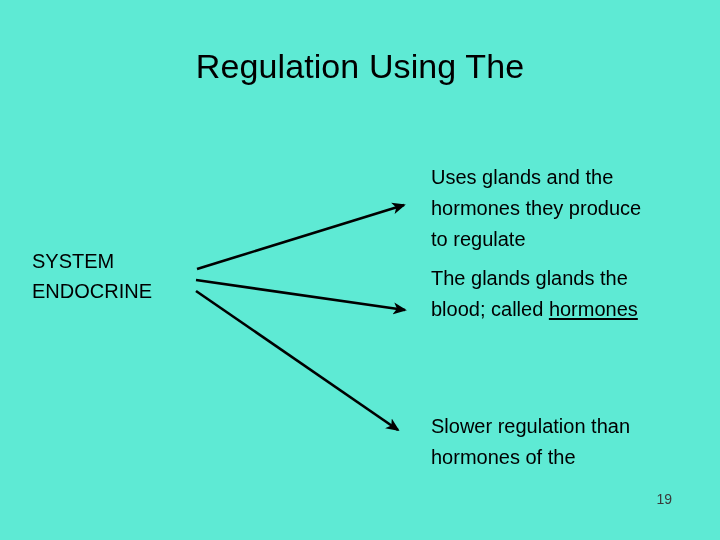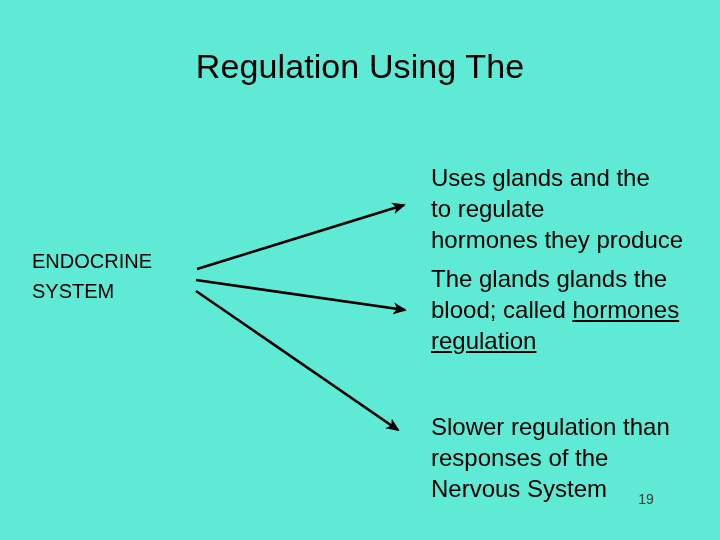--- a/index.html
+++ b/index.html
@@ -63,7 +63,7 @@
     position: absolute;
     left: 431px;
     width: 268px;
-    font-size: 24px;
+    font-size: 20px;
     line-height: 31px;
   }
   #block-1 { top: 162px; }

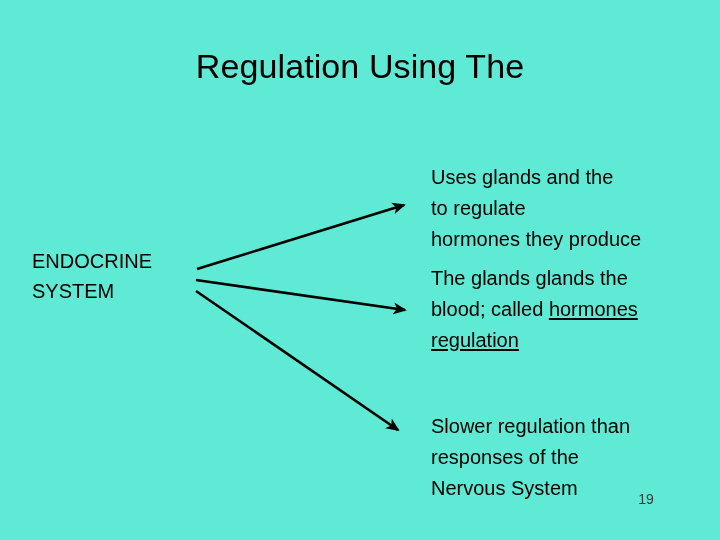--- a/index.html
+++ b/index.html
@@ -117,8 +117,8 @@
 
   <div class="body-block" id="block-1">
     <span class="b-line">Uses glands and the</span>
+    <span class="b-line">hormones they produce</span>
     <span class="b-line">to regulate</span>
-    <span class="b-line">hormones they produce</span>
   </div>
 
   <div class="body-block" id="block-2">

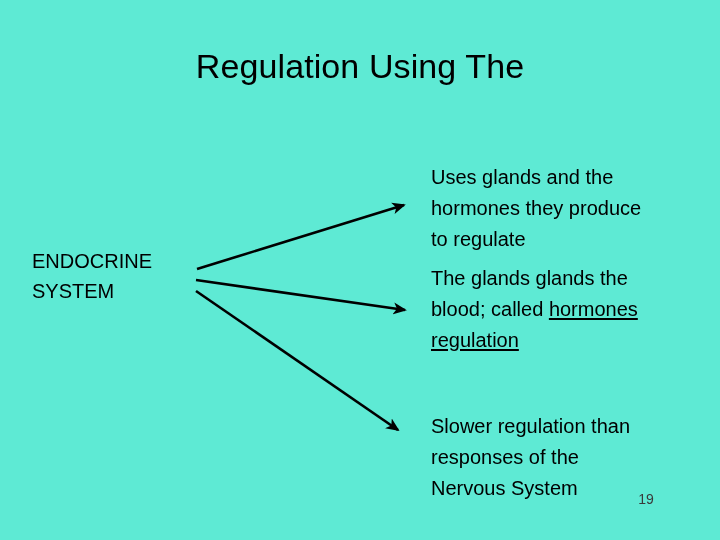--- a/index.html
+++ b/index.html
@@ -100,8 +100,8 @@
   </h1>
 
   <div id="source-label">
+    <span class="s-line">SYSTEM</span>
     <span class="s-line">ENDOCRINE</span>
-    <span class="s-line">SYSTEM</span>
   </div>
 
   <svg id="arrows" viewBox="0 0 720 540" width="720" height="540" aria-hidden="true">

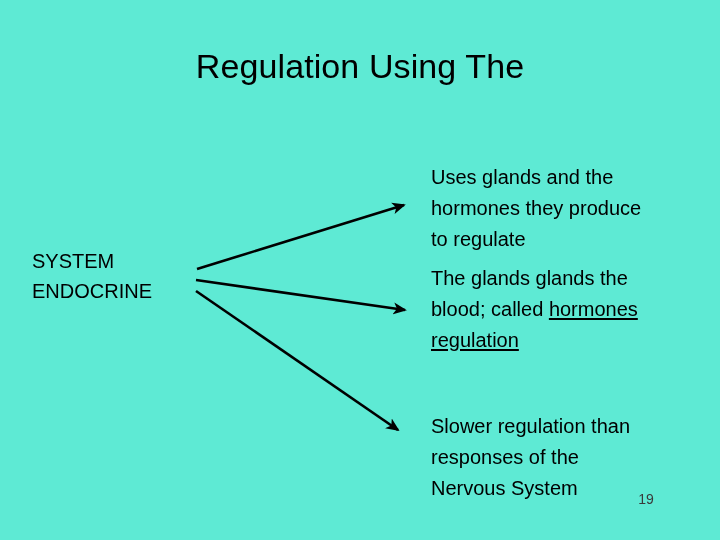--- a/index.html
+++ b/index.html
@@ -124,7 +124,6 @@
   <div class="body-block" id="block-2">
     <span class="b-line">The glands glands the</span>
     <span class="b-line"><span>blood; called </span><span class="u">hormones</span></span>
-    <span class="b-line"><span class="u">regulation</span></span>
   </div>
 
   <div class="body-block" id="block-3">

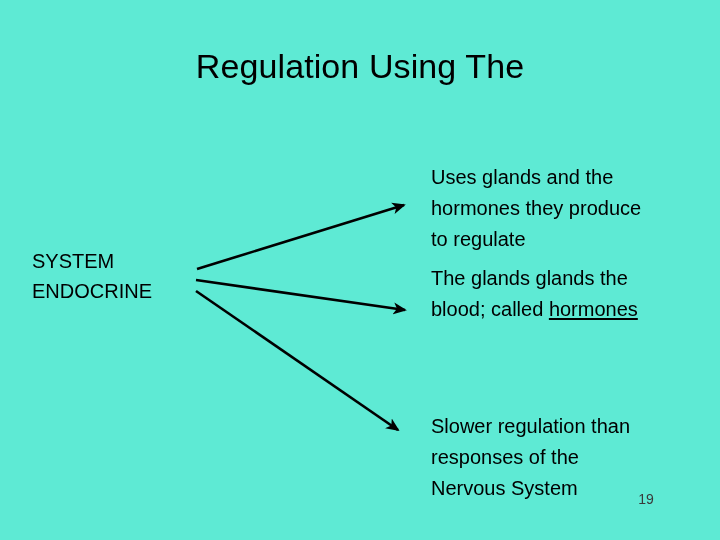--- a/index.html
+++ b/index.html
@@ -128,7 +128,7 @@
 
   <div class="body-block" id="block-3">
     <span class="b-line">Slower regulation than</span>
-    <span class="b-line">responses of the</span>
+    <span class="b-line">hormones of the</span>
     <span class="b-line">Nervous System</span>
   </div>
 

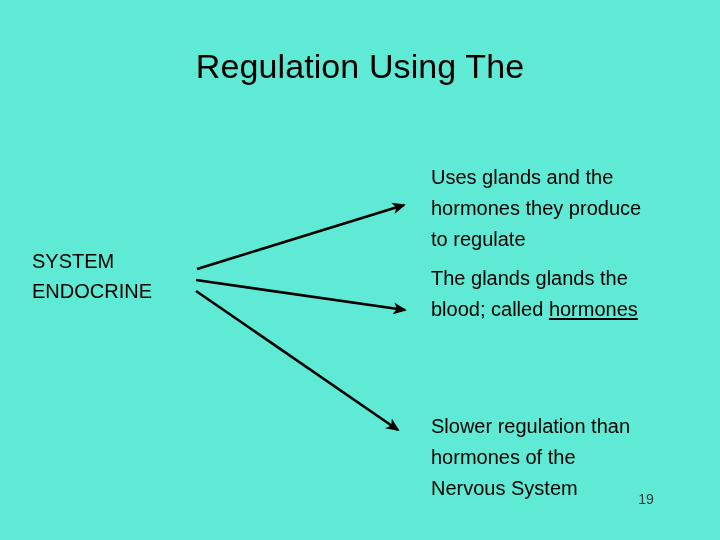--- a/index.html
+++ b/index.html
@@ -129,7 +129,6 @@
   <div class="body-block" id="block-3">
     <span class="b-line">Slower regulation than</span>
     <span class="b-line">hormones of the</span>
-    <span class="b-line">Nervous System</span>
   </div>
 
   <div id="slide-number">19</div>

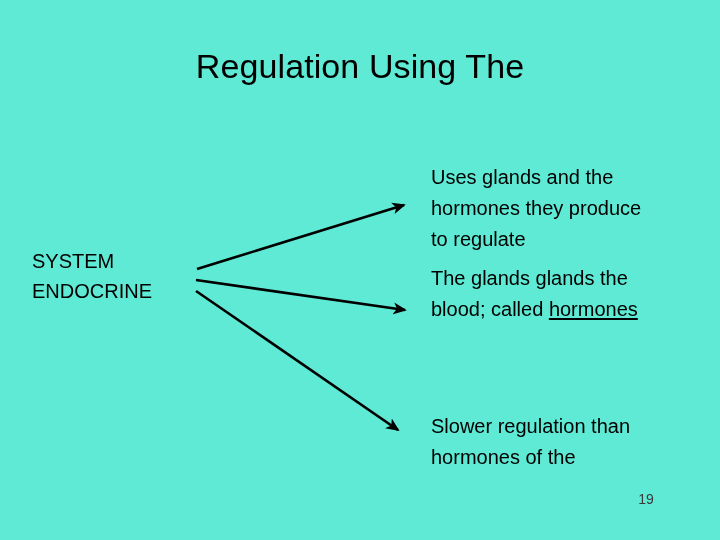--- a/index.html
+++ b/index.html
@@ -84,7 +84,7 @@
     left: 620px;
     top: 490px;
     width: 52px;
-    text-align: center;
+    text-align: right;
     font-size: 14px;
     line-height: 18px;
     color: #3a3a3a;

